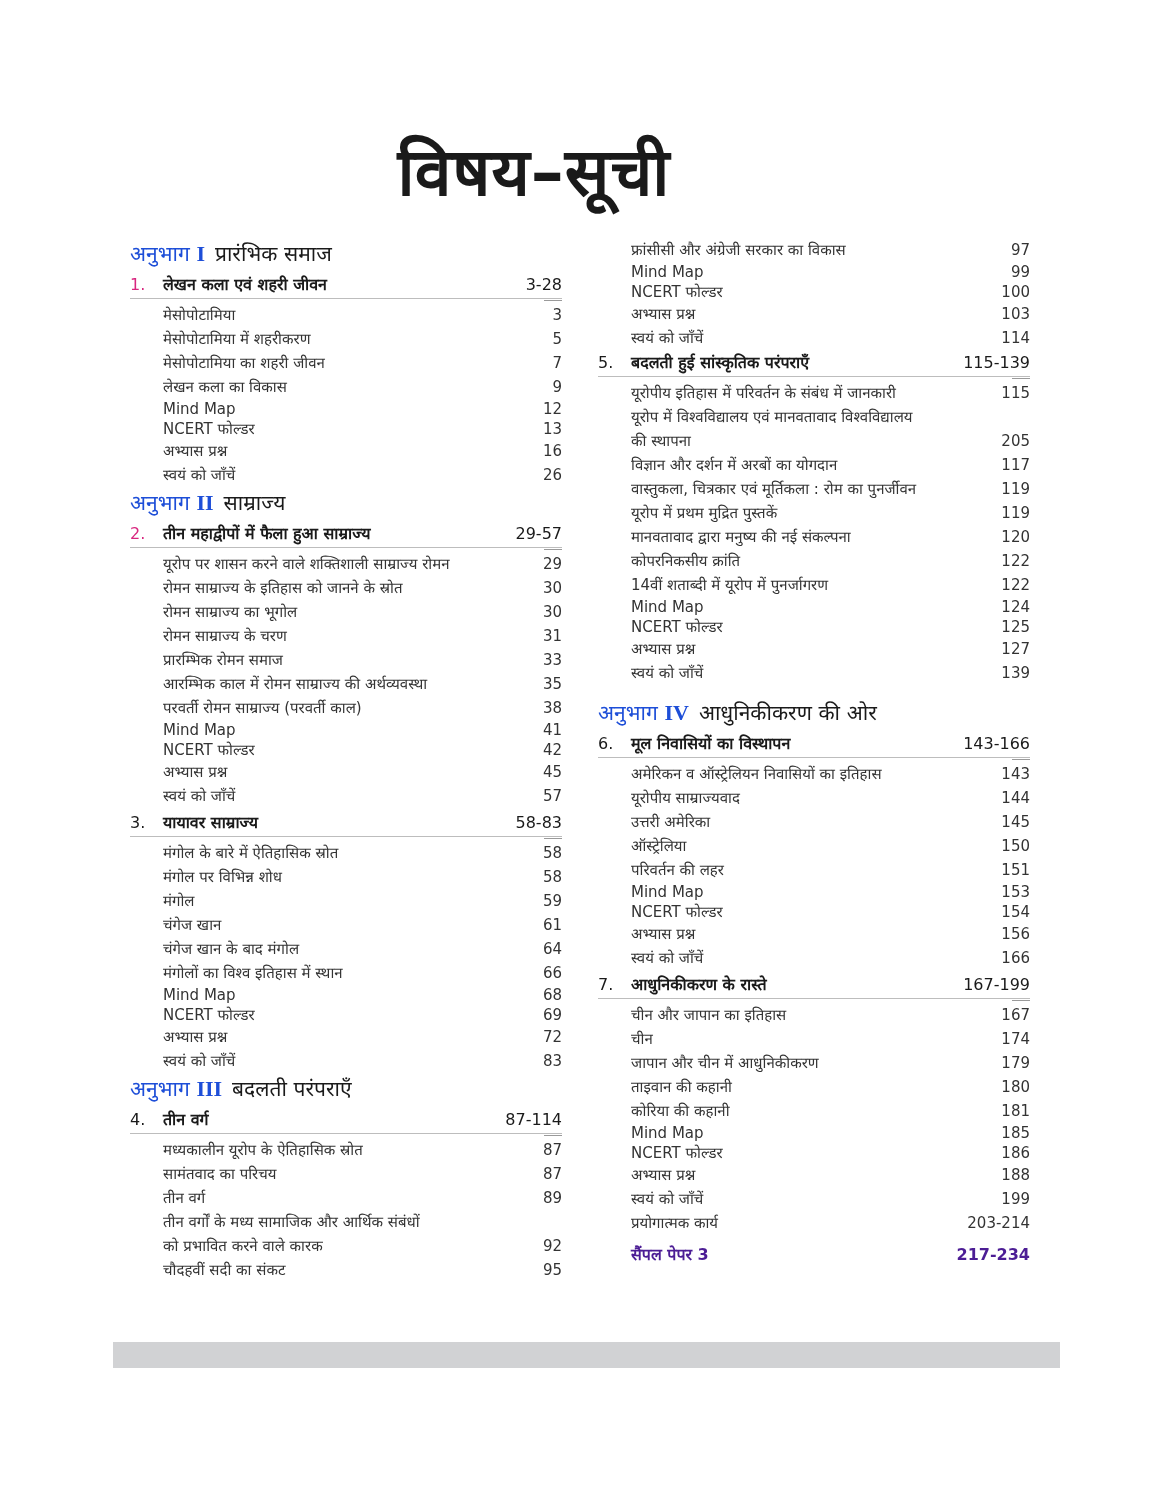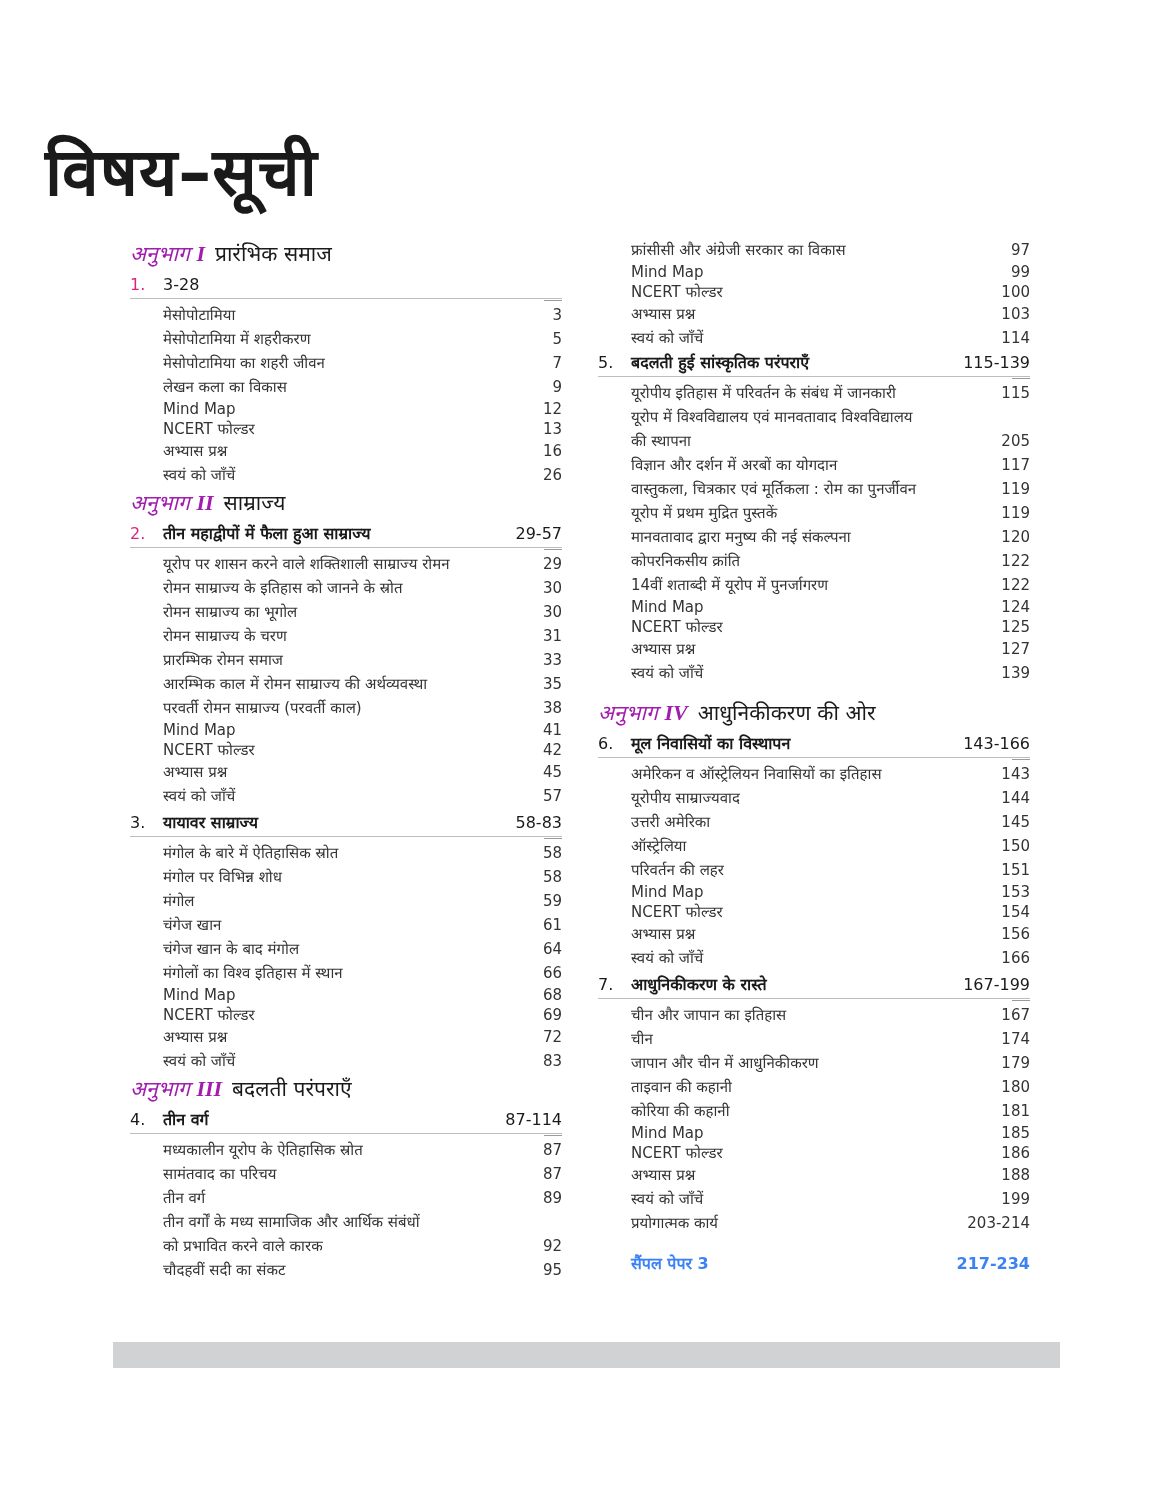--- a/index.html
+++ b/index.html
@@ -10,8 +10,8 @@
     }
     .title {
       position: absolute; top: 128px; left: 0; width: 1068px;
-      text-align: left; font-size: 66px; font-weight: bold; color: #1a1a1a;
-      letter-spacing: 1px; line-height: 90px; padding-left: 45px;
+      text-align: center; font-size: 66px; font-weight: bold; color: #1a1a1a;
+      letter-spacing: 1px; line-height: 90px;
     }
     .col { position: absolute; top: 238px; width: 432px; }
     .col.left { left: 130px; }

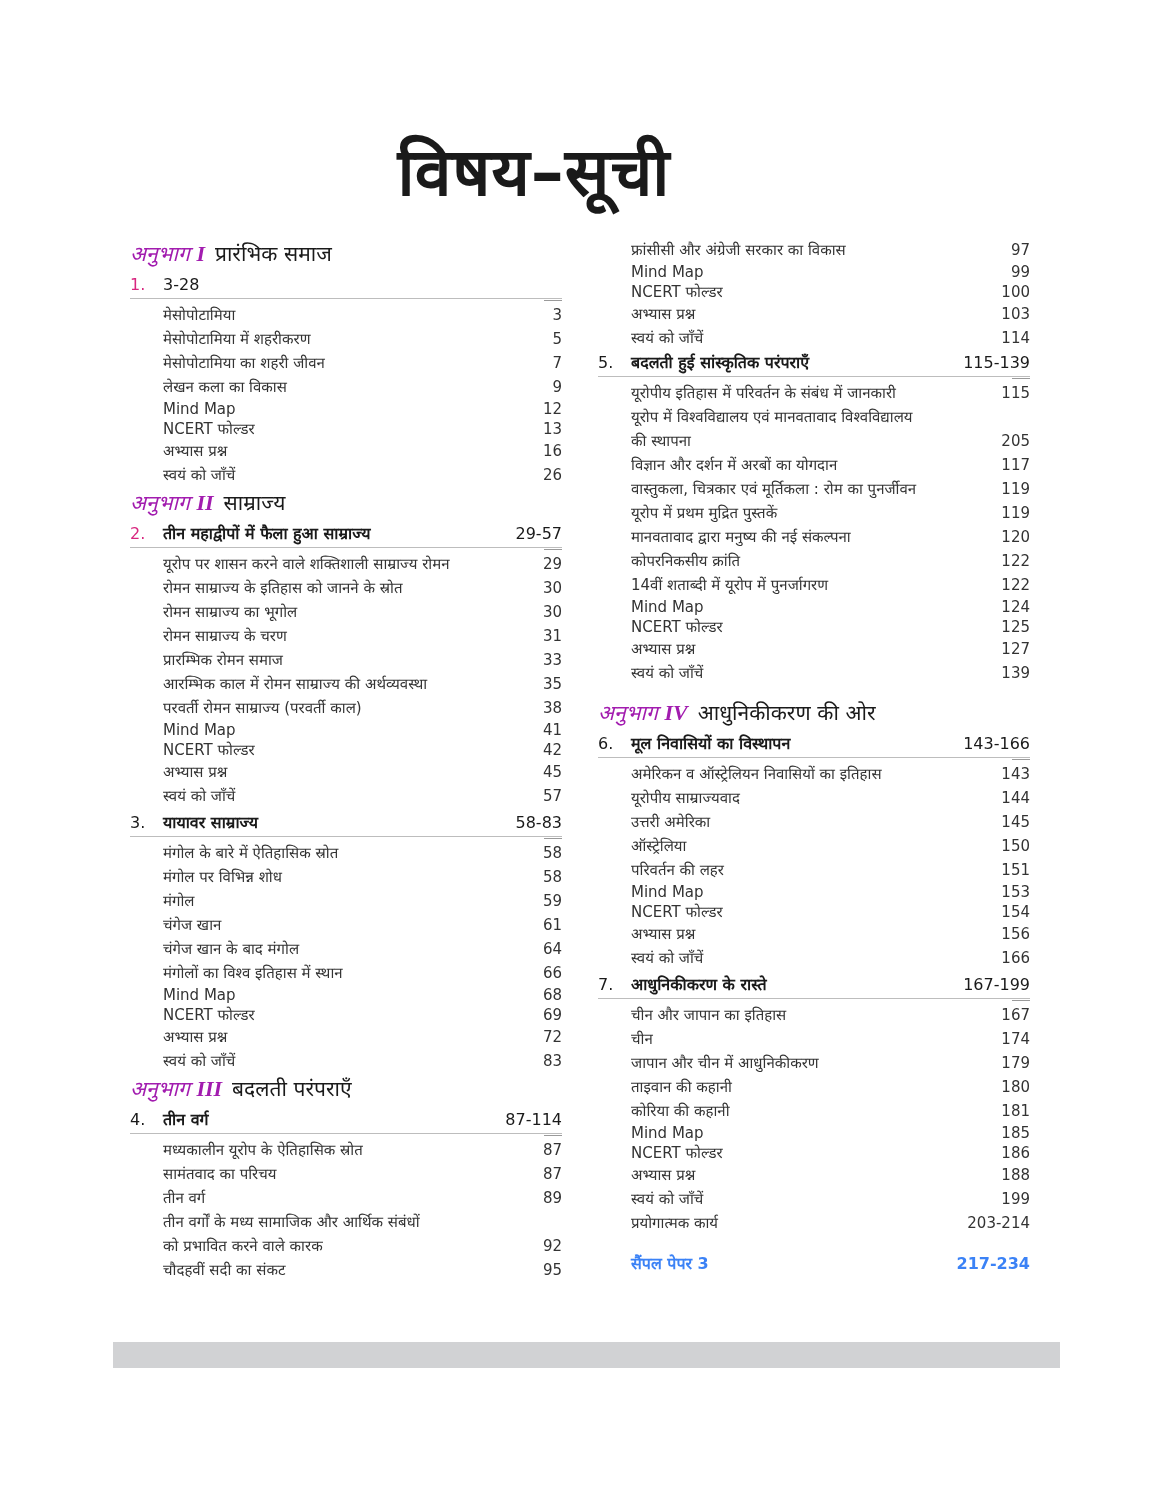--- a/index.html
+++ b/index.html
@@ -20,7 +20,7 @@
       font-size: 21px; line-height: 32px; color: #1a1a1a; margin: 0 0 2px 0;
       white-space: nowrap;
     }
-    .part .part-label { color: #a21caf; margin-right: 10px; font-style: italic; }
+    .part .part-label { color: #1d4ed8; margin-right: 10px; }
     .part .part-num { font-family: "Liberation Serif", serif; font-weight: bold; font-size: 22px; }
     .chapter {
       display: flex; align-items: baseline; font-size: 16px; line-height: 26px;

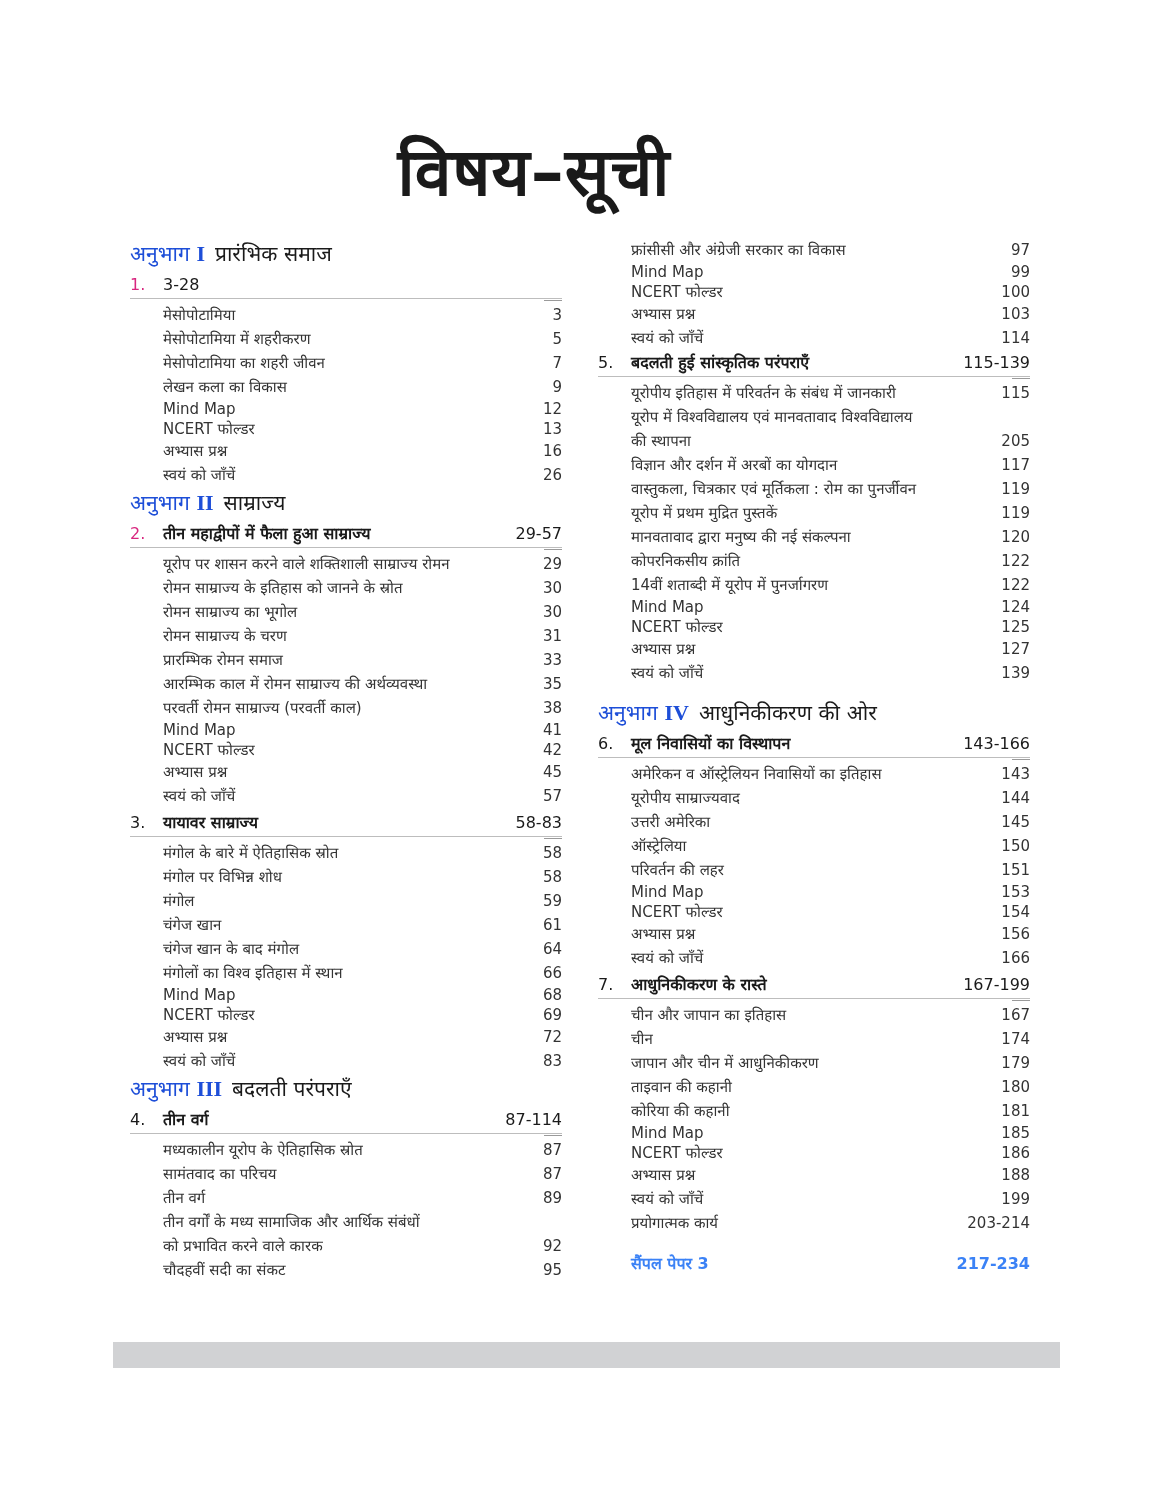--- a/index.html
+++ b/index.html
@@ -61,6 +61,7 @@
   </div>
   <div class="chapter">
     <span class="ch-num pink">1.</span>
+    <span class="ch-title">लेखन कला एवं शहरी जीवन</span>
     <span class="ch-pages">3-28</span>
   </div>
   <div>

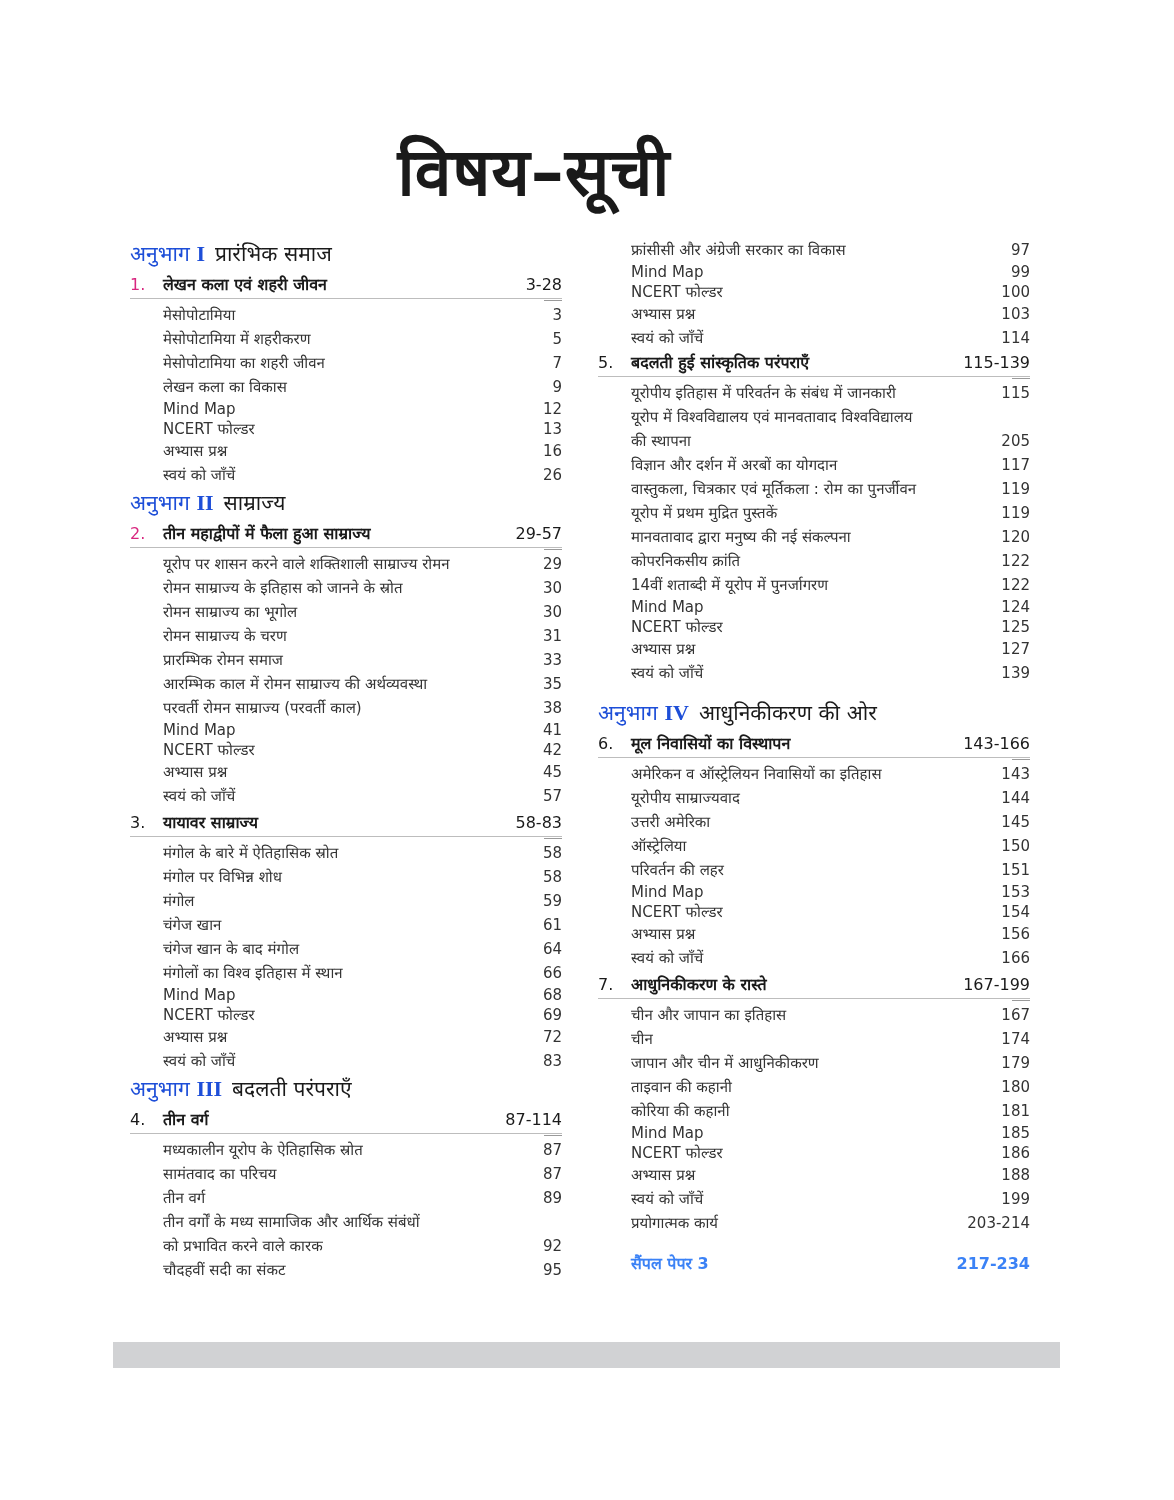--- a/index.html
+++ b/index.html
@@ -42,7 +42,7 @@
     .entry.tight { line-height: 20px; }
     .entry .e-title { flex: 1; }
     .entry .e-page { text-align: right; min-width: 60px; }
-    .entry.bold { font-weight: bold; color: #3b82f6; margin-top: 17px; font-size: 16px; }
+    .entry.bold { font-weight: bold; color: #4c1d95; margin-top: 8px; font-size: 16px; }
     .spacer { height: 2px; }
     .bottom-bar {
       position: absolute; left: 113px; top: 1342px; width: 947px; height: 26px;

